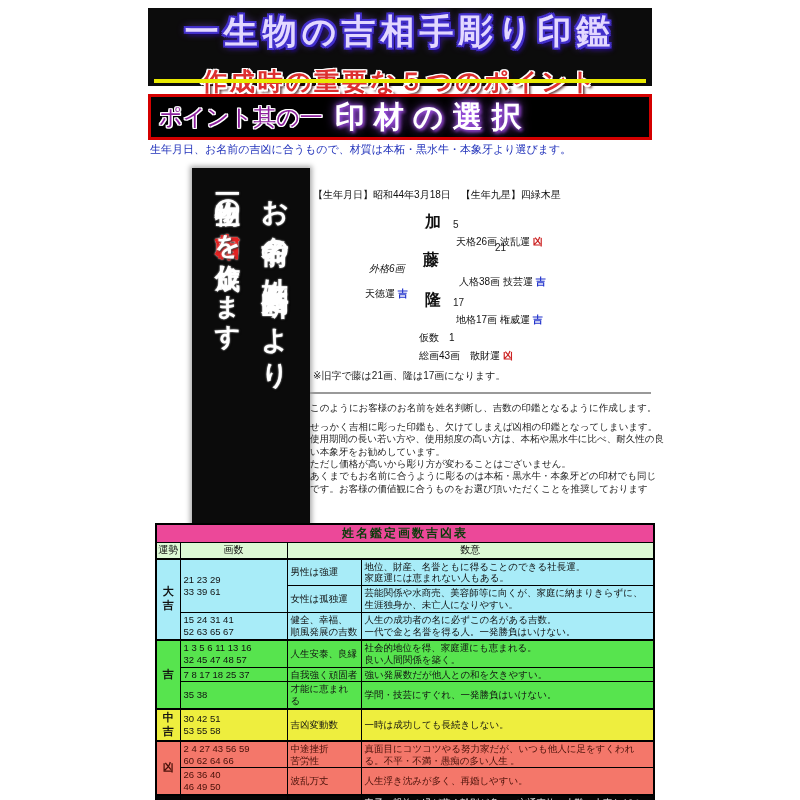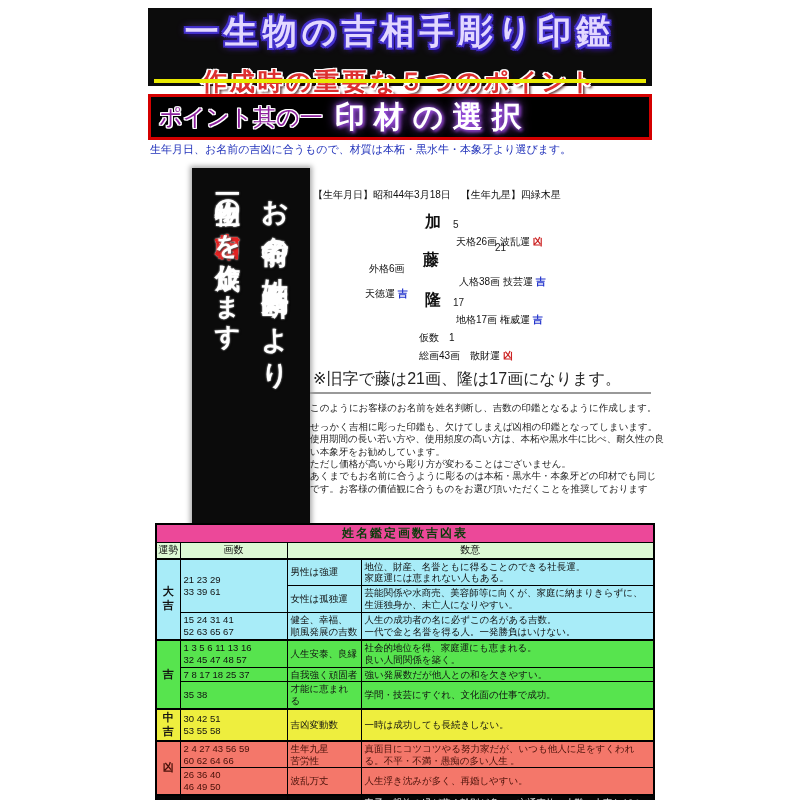--- a/index.html
+++ b/index.html
@@ -52,7 +52,7 @@
   .a-char1   { left:112px; top:26px; }
   .a-s1      { left:140px; top:33px; }
   .a-tenkaku { left:143px; top:49px; }
-  .a-gaikaku { left:56px;  top:76px; }
+  .a-gaikaku { left:56px;  top:76px;font-style:italic; }
   .a-char2   { left:110px; top:64px; }
   .a-s2      { left:138px; top:56px;margin-left:44px; }
   .a-jinkaku { left:146px; top:89px; }

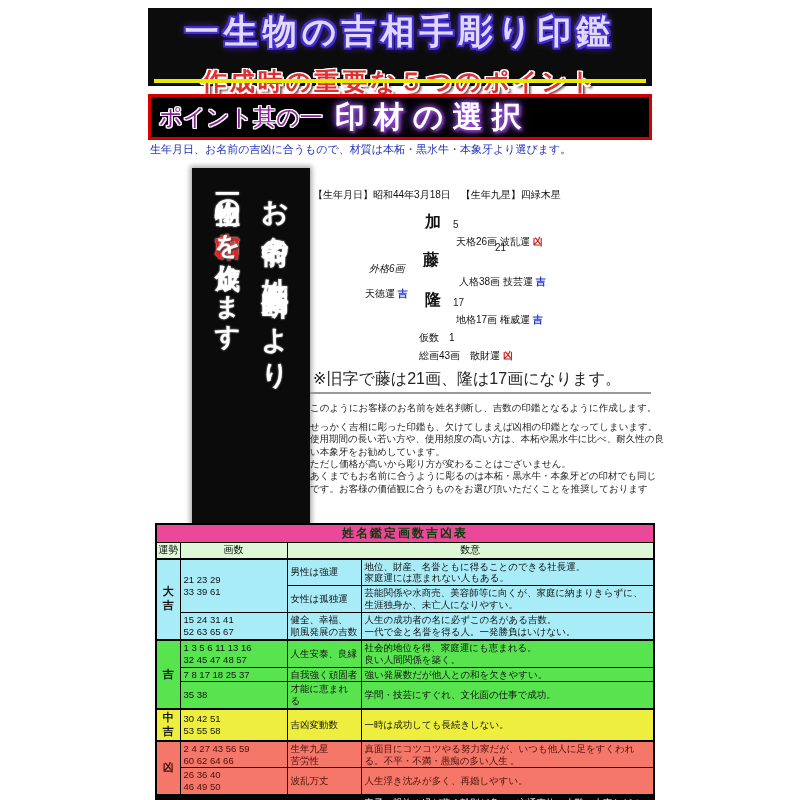--- a/index.html
+++ b/index.html
@@ -63,7 +63,7 @@
   .a-kasu    { left:106px; top:145px; }
   .a-sokaku  { left:106px; top:163px; }
 
-  .note { position:absolute; left:313px; top:369px; font-size:16px; color:#222; }
+  .note { position:absolute; left:313px; top:369px; font-size:10px; color:#222; }
   .hr   { position:absolute; left:310px; top:392px; width:341px; height:2px; background:#999; }
   .para { position:absolute; width:354px; font-size:9.5px; color:#222; line-height:1.3; }
   .p1 { left:310px; top:402px; white-space:nowrap; }

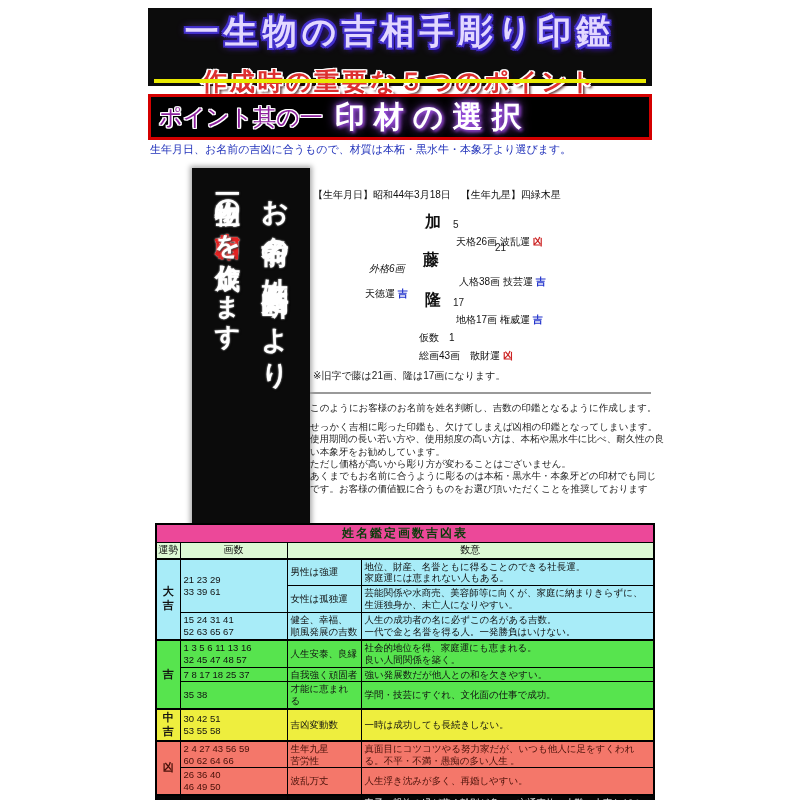--- a/index.html
+++ b/index.html
@@ -208,7 +208,7 @@
     <tr class="g-kichi">
       <td class="num">35 38</td>
       <td>才能に恵まれる</td>
-      <td>学問・技芸にすぐれ、文化面の仕事で成功。</td>
+      <td>学問・技芸にすぐれ、一発勝負はいけない。</td>
     </tr>
 
     <tr class="g-chukichi grp">

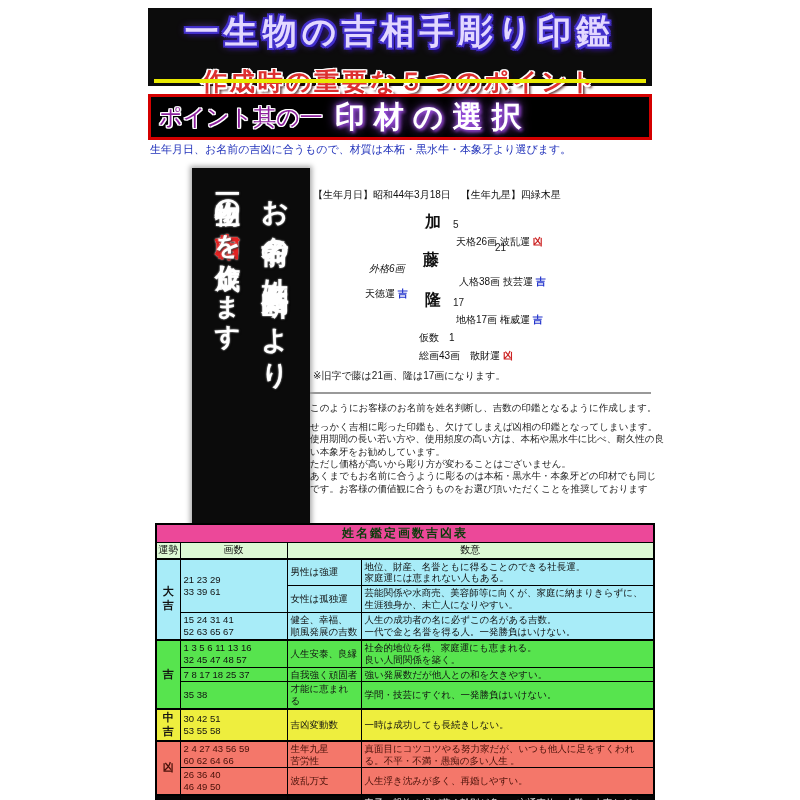--- a/index.html
+++ b/index.html
@@ -224,7 +224,7 @@
       <td class="lbl" rowspan="2">凶</td>
       <td class="num">2 4 27 43 56 59
 60 62 64 66</td>
-      <td>生年九星
+      <td>中途挫折
 苦労性</td>
       <td>真面目にコツコツやる努力家だが、いつも他人に足をすくわれる。不平・不満・愚痴の多い人生 。</td>
     </tr>

